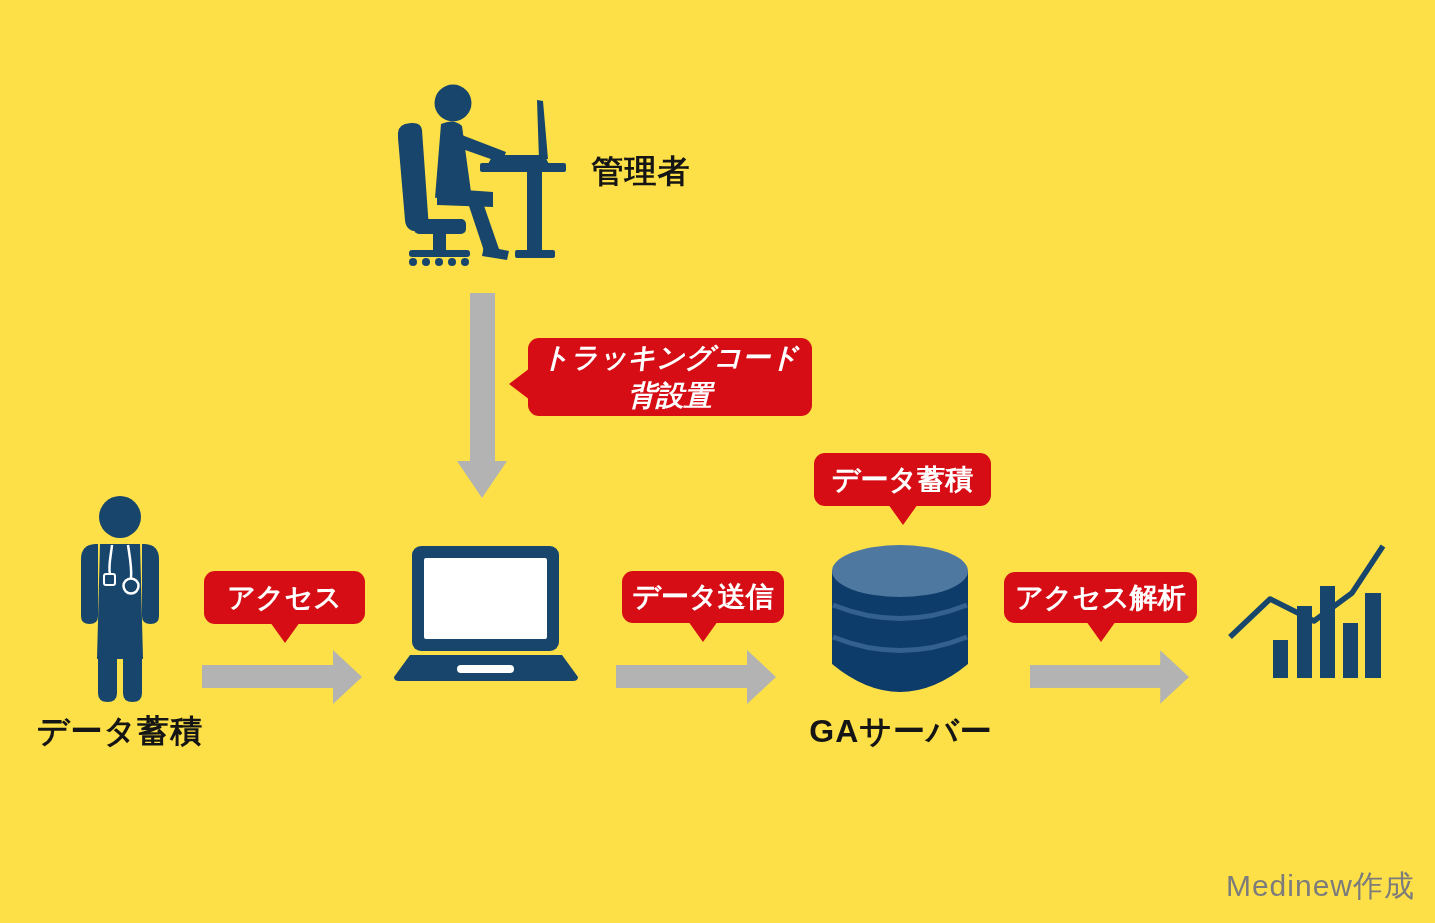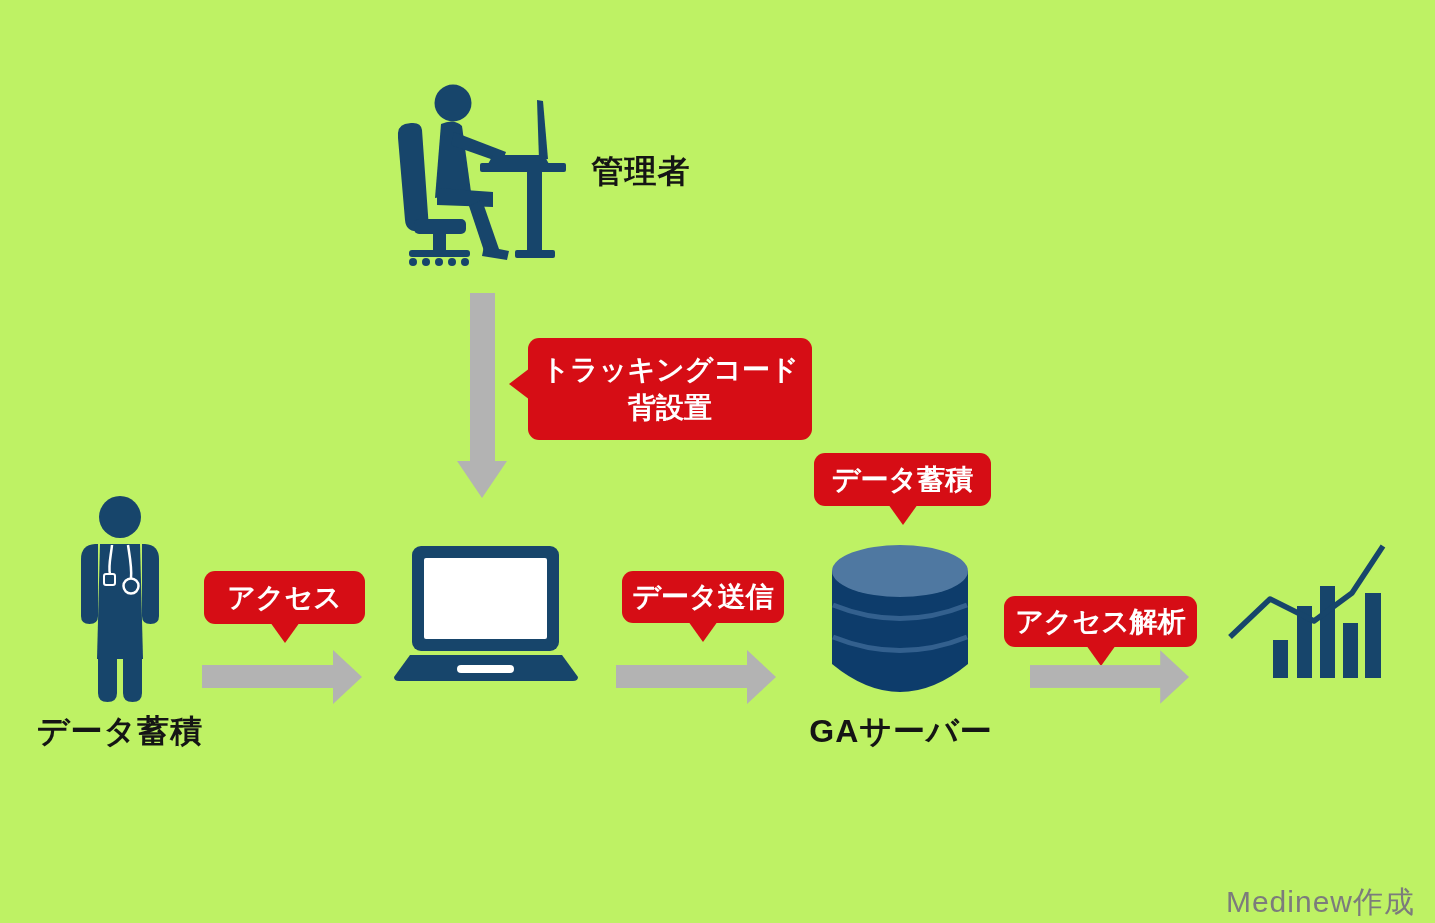--- a/index.html
+++ b/index.html
@@ -8,7 +8,7 @@
   }
   html,body{margin:0;padding:0;background:#fff;}
   .canvas{
-    position:relative; width:1435px; height:923px; background:#bef264;
+    position:relative; width:1435px; height:923px; background:#fde047;
     font-family:"Liberation Sans", sans-serif; overflow:hidden;
   }
   .abs{position:absolute;}

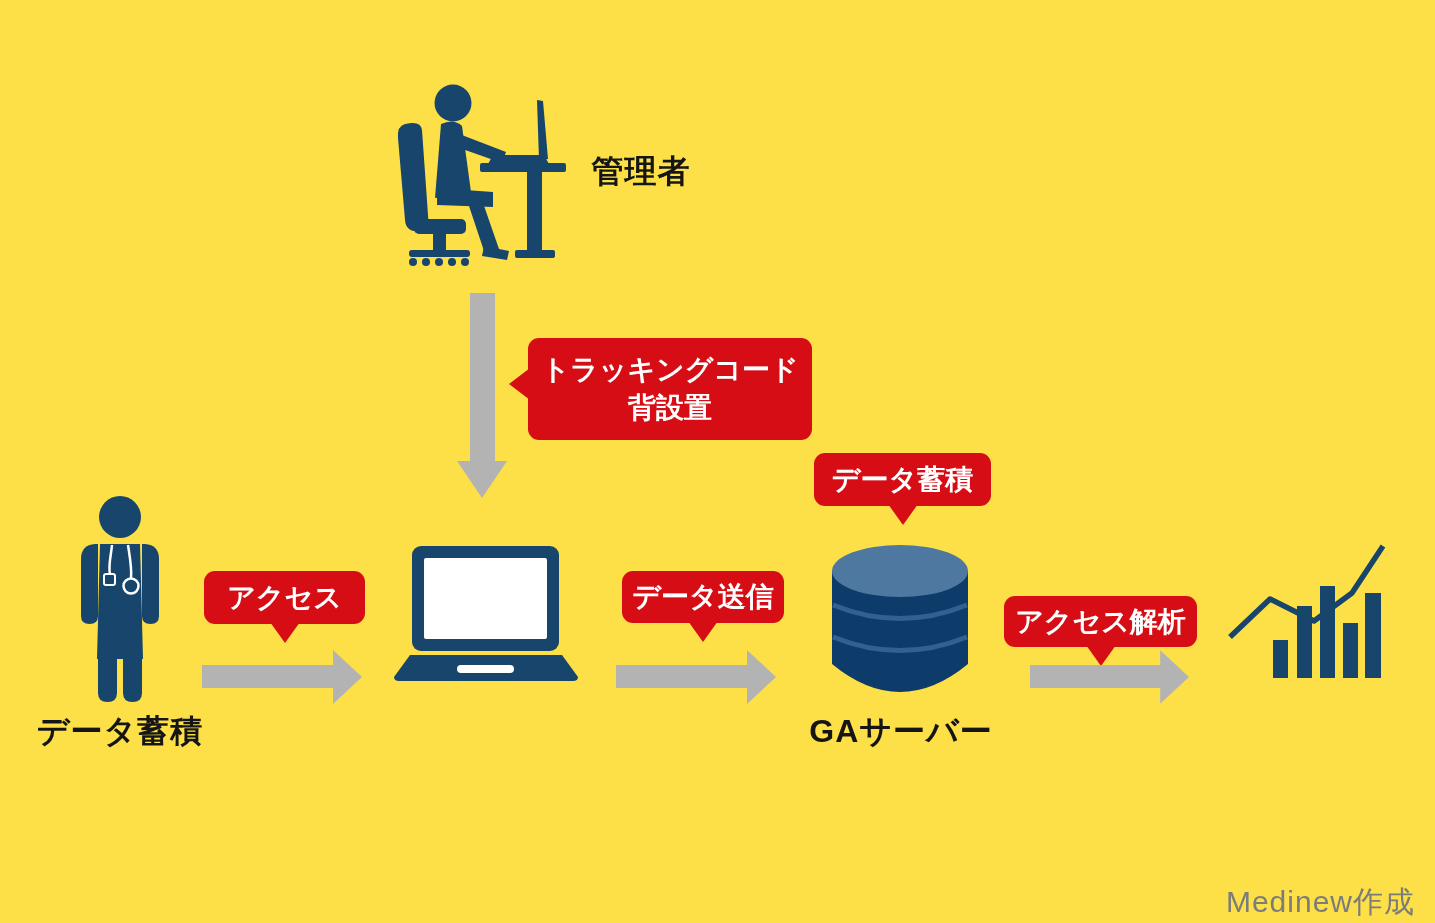--- a/index.html
+++ b/index.html
@@ -82,7 +82,7 @@
     </g>
   </svg>
 
-  <div class="callout c-lg tail-left" style="left:528px; top:338px; width:284px; height:102px;">
+  <div class="callout c-lg tail-left" style="left:528px; top:338px; width:284px; height:78px;font-style:italic;">
     <span class="c-line">トラッキングコード</span>
     <span class="c-line">背設置</span>
   </div>

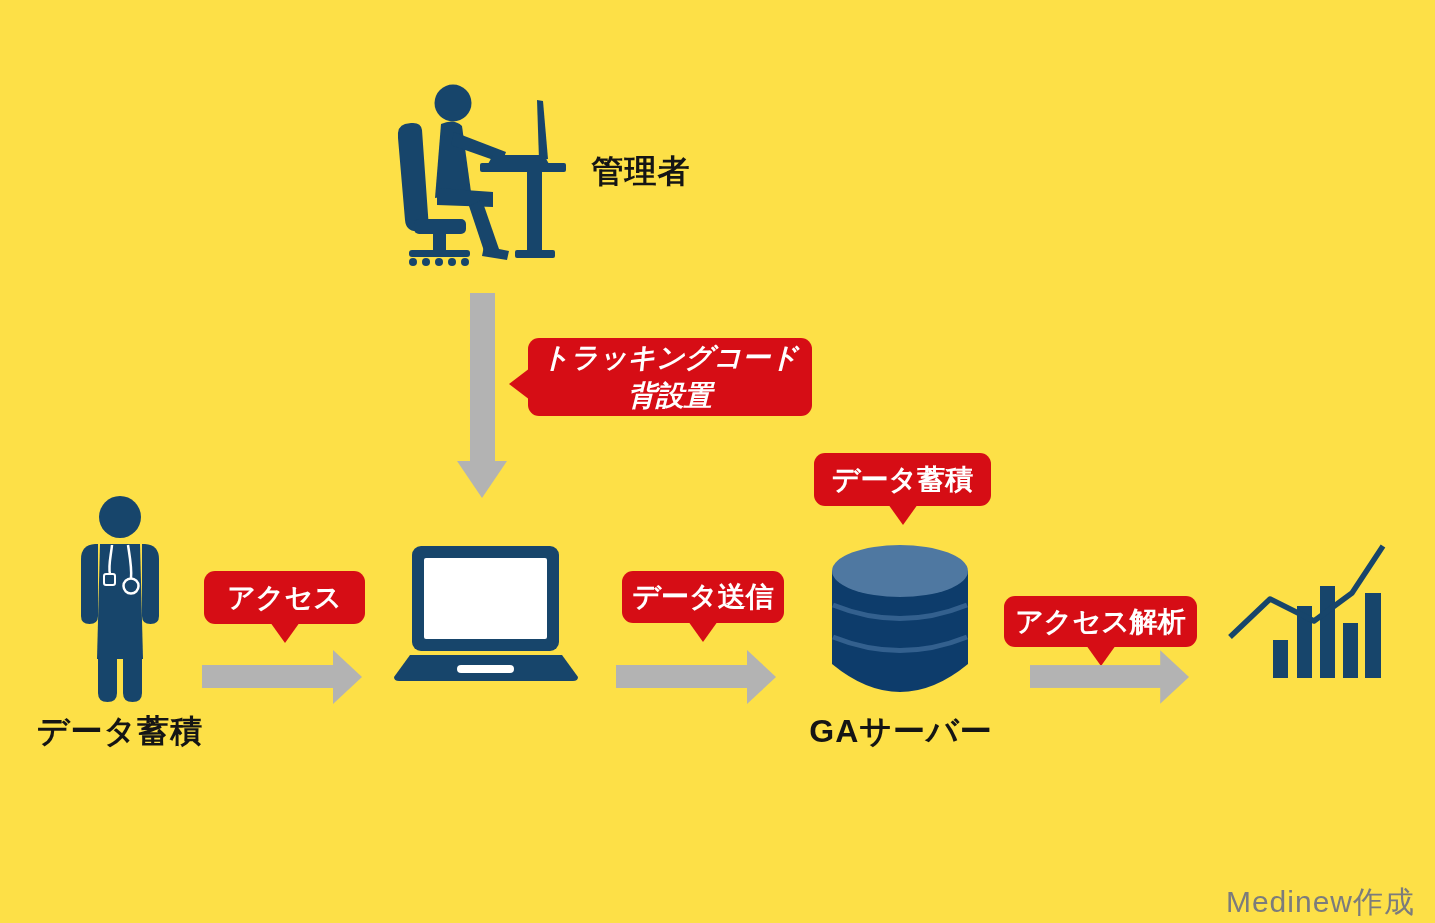--- a/index.html
+++ b/index.html
@@ -148,7 +148,7 @@
   </svg>
   <div class="node-label" style="left:901px; top:710px;text-align:right;">GAサーバー</div>
 
-  <div class="callout c-sm tail-bottom" style="left:1004px; top:572px; width:193px; height:51px;margin-top:24px;">
+  <div class="callout c-sm tail-bottom" style="left:1004px; top:572px; width:193px; height:51px;">
     <span>アクセス解析</span>
   </div>
 

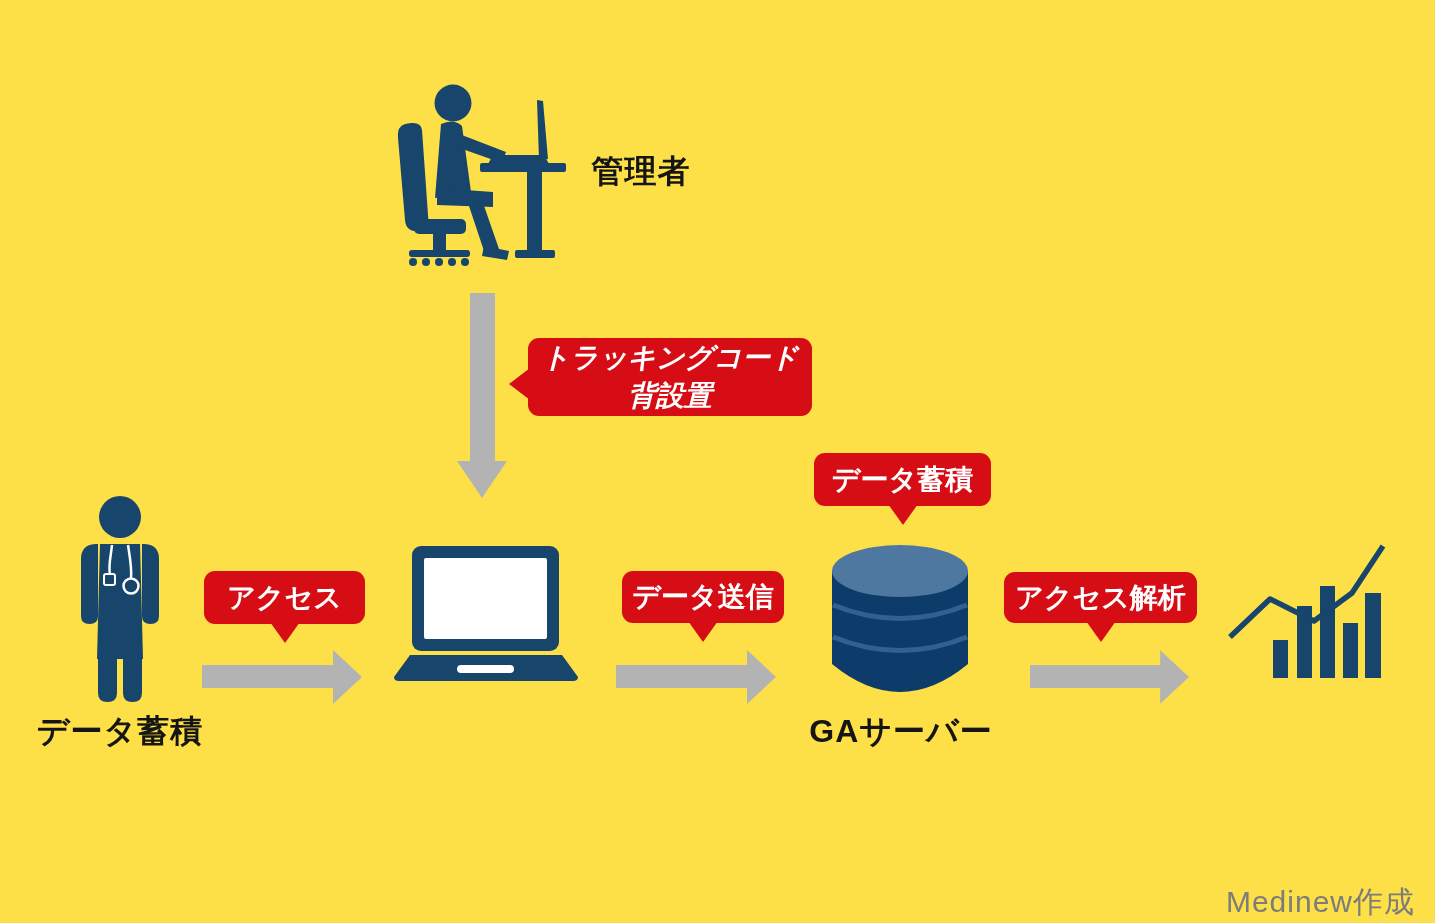--- a/index.html
+++ b/index.html
@@ -41,7 +41,6 @@
     position:absolute; right:20px; top:866px;
     font-size:30px; color:var(--credit-gray); letter-spacing:1px;
     font-weight:400;
-    margin-top:16px;
   }
 </style>
 </head>

